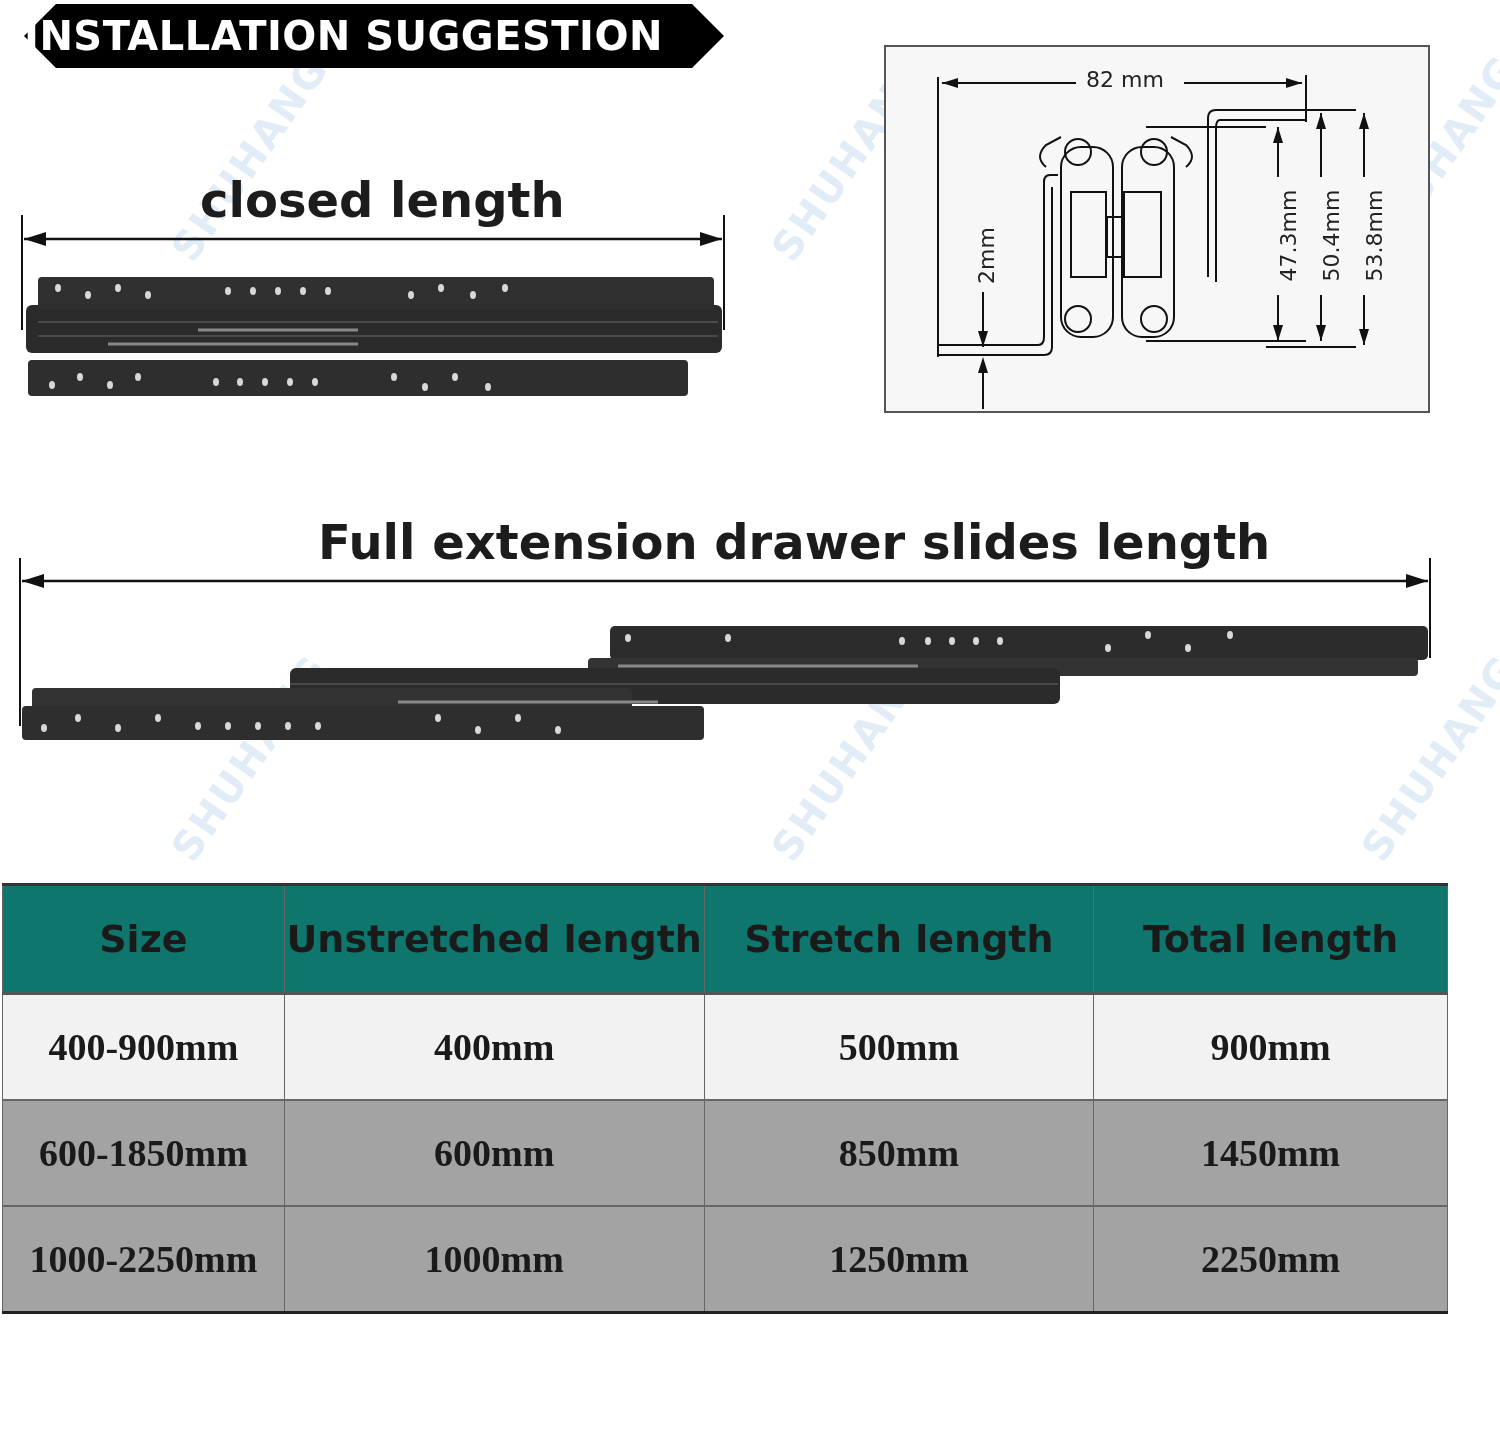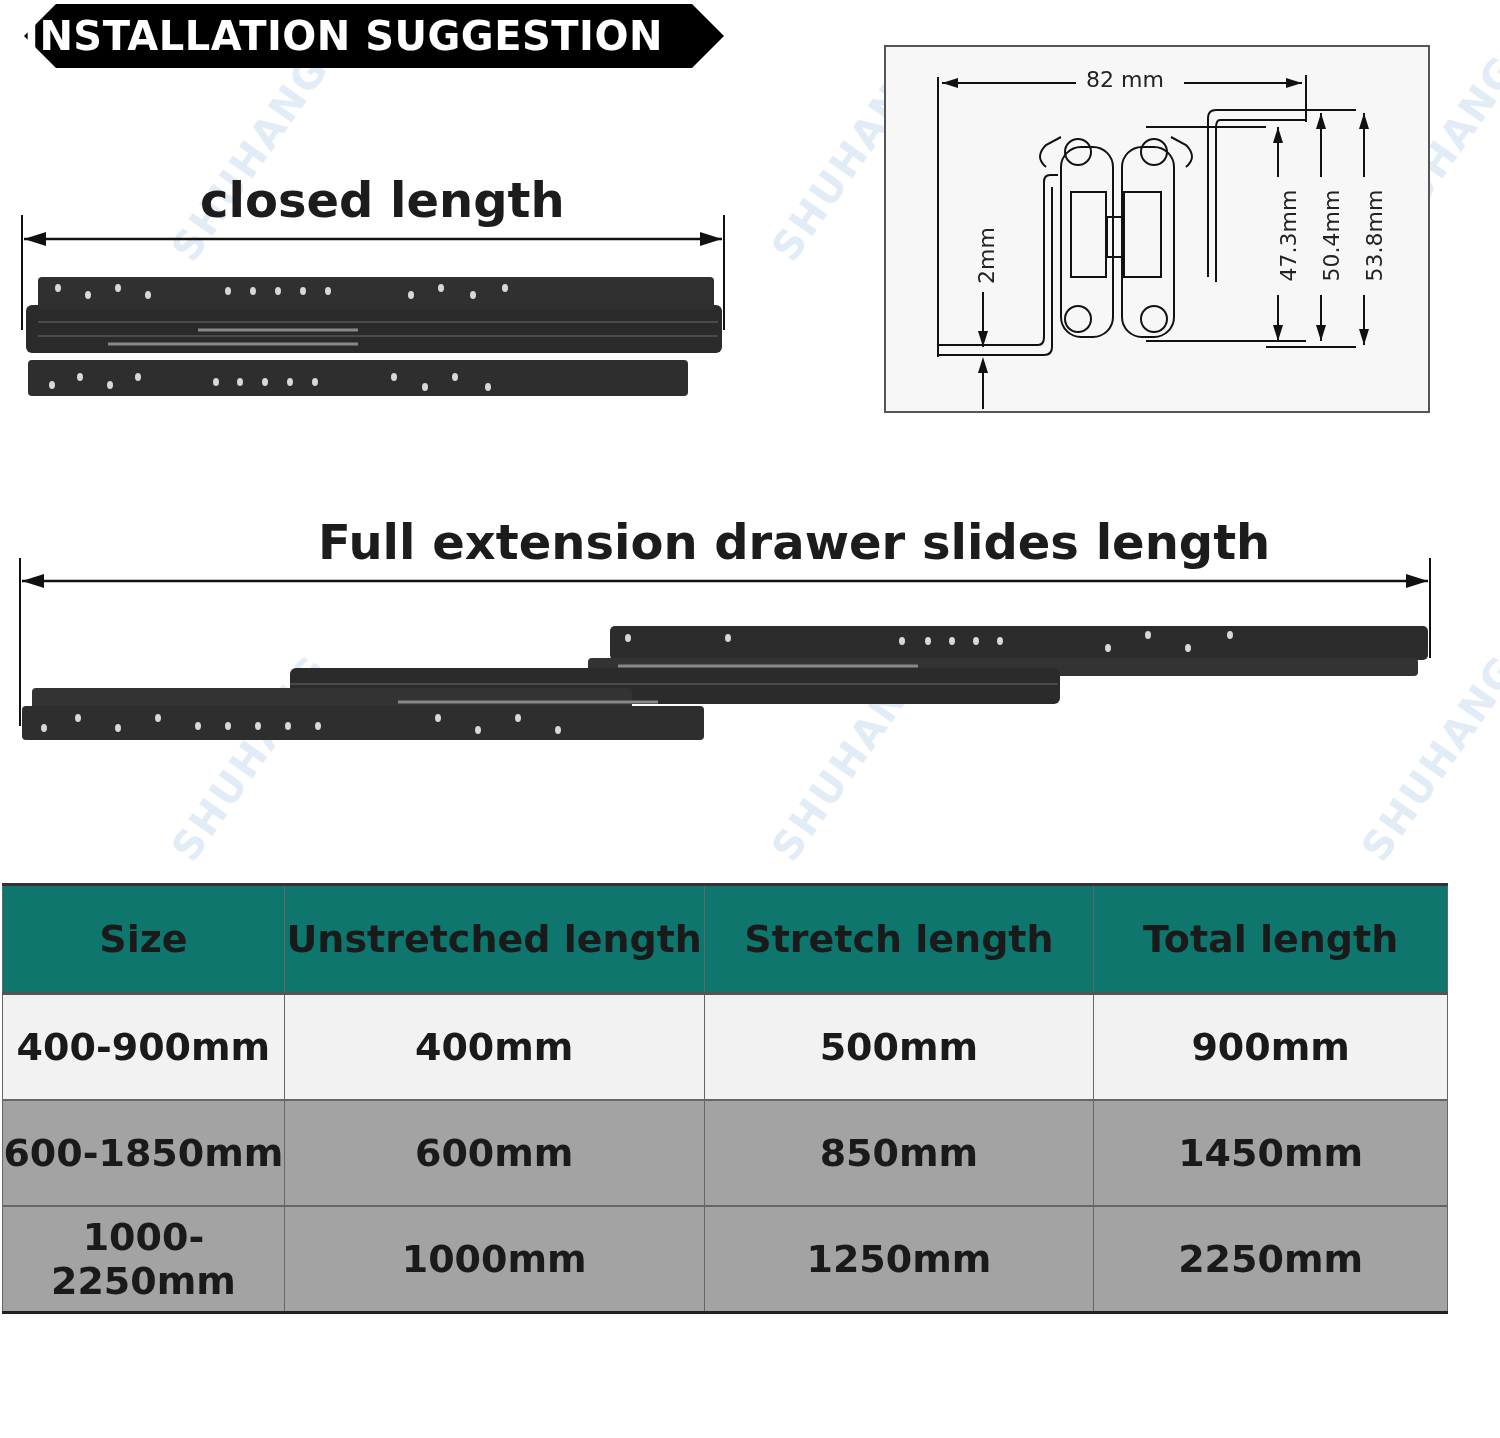--- a/index.html
+++ b/index.html
@@ -29,7 +29,7 @@
   table.spec th, table.spec td { border-left:1px solid #666; border-right:1px solid #666; text-align:center;
                font-size:38px; font-weight:bold; color:#1a1a1a; padding:0; }
   table.spec th { background:#0f766e; height:106px; border-bottom:3px solid #555; font-weight:bold; }
-  table.spec td { height:104px; border-top:2px solid #666; }
+  table.spec td { height:104px; border-top:2px solid #666;font-family:Liberation Serif, serif; }
   table.spec tr.row0 td { background:#f2f2f2; }
   table.spec tr.rowN td { background:#a3a3a3; }
 

